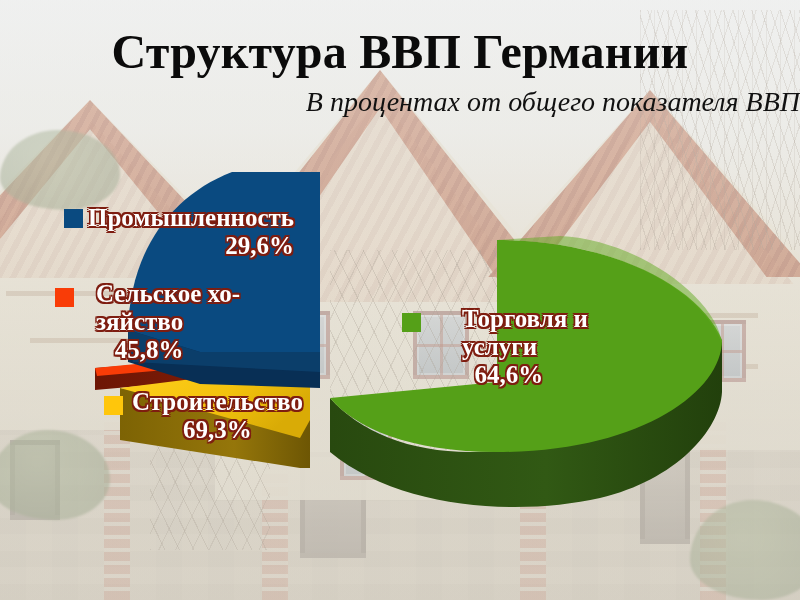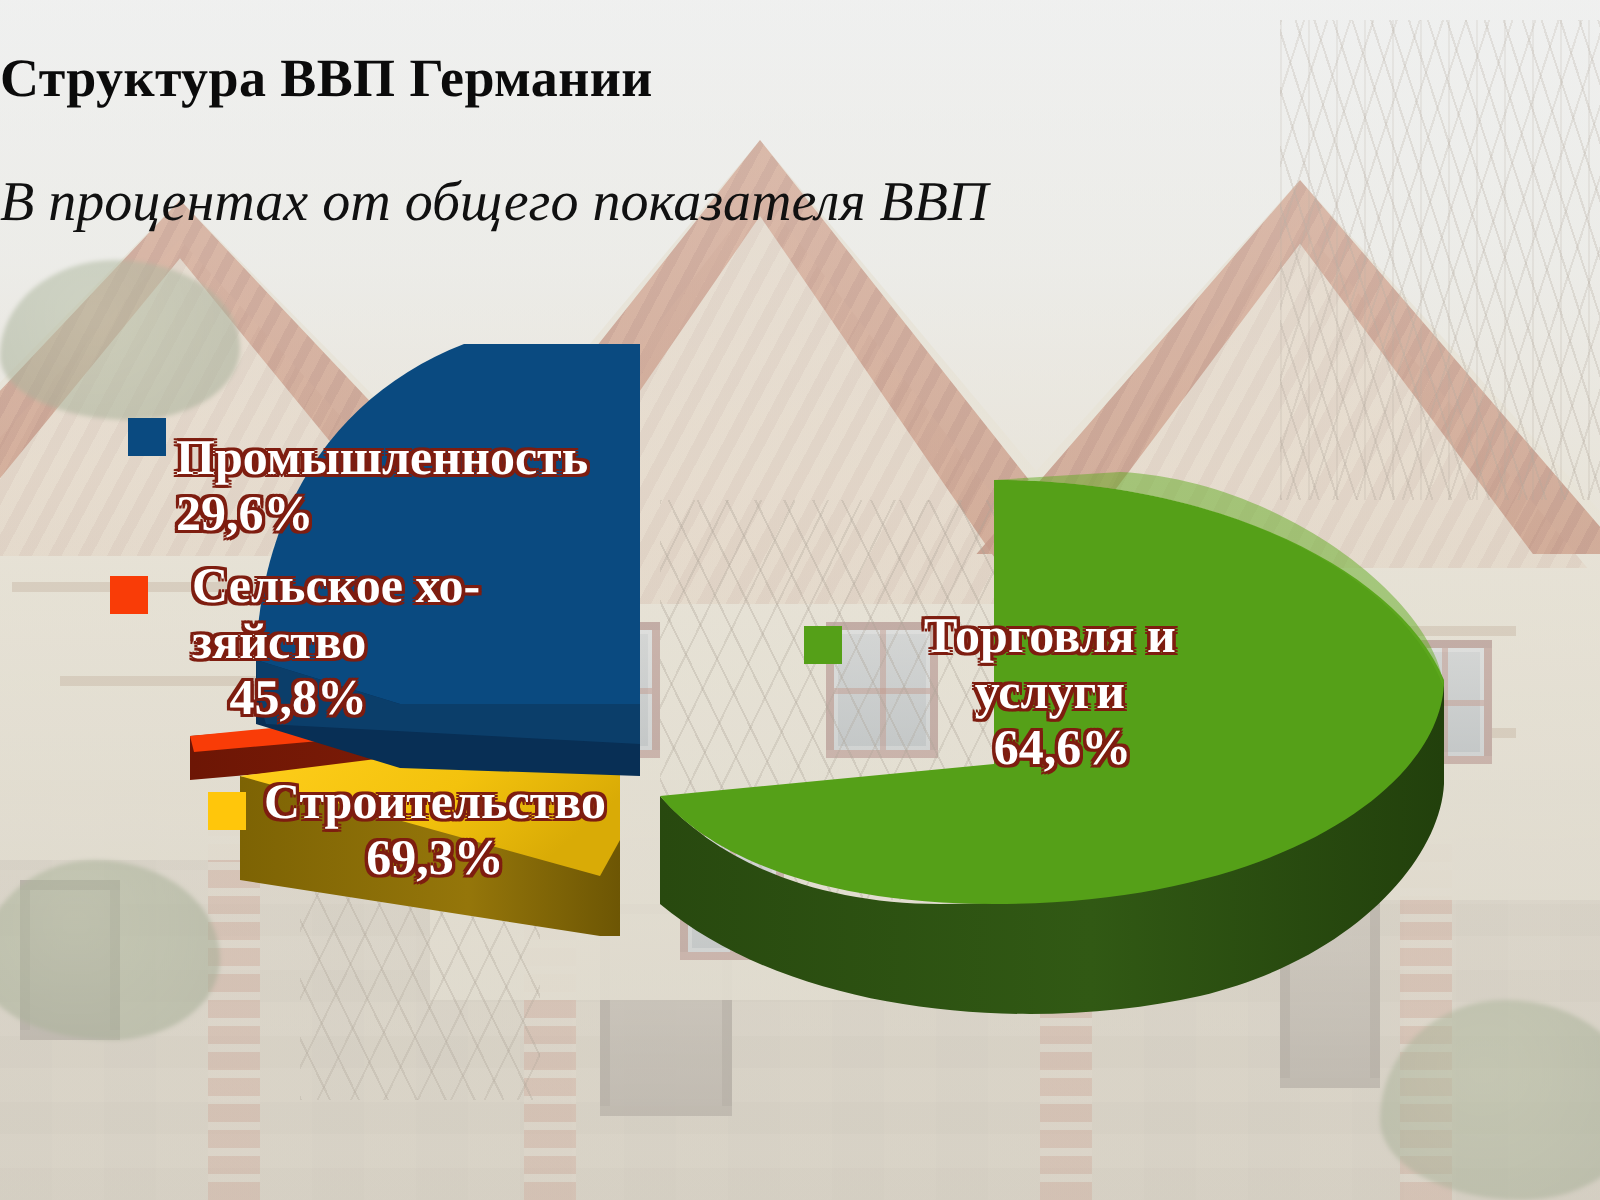--- a/index.html
+++ b/index.html
@@ -130,8 +130,8 @@
     position: absolute;
     left: 0; right: 0;
     top: 24px;
-    text-align: left;
-    font-size: 27px;
+    text-align: center;
+    font-size: 48px;
     font-weight: bold;
     color: #0b0b0b;
     letter-spacing: .2px;

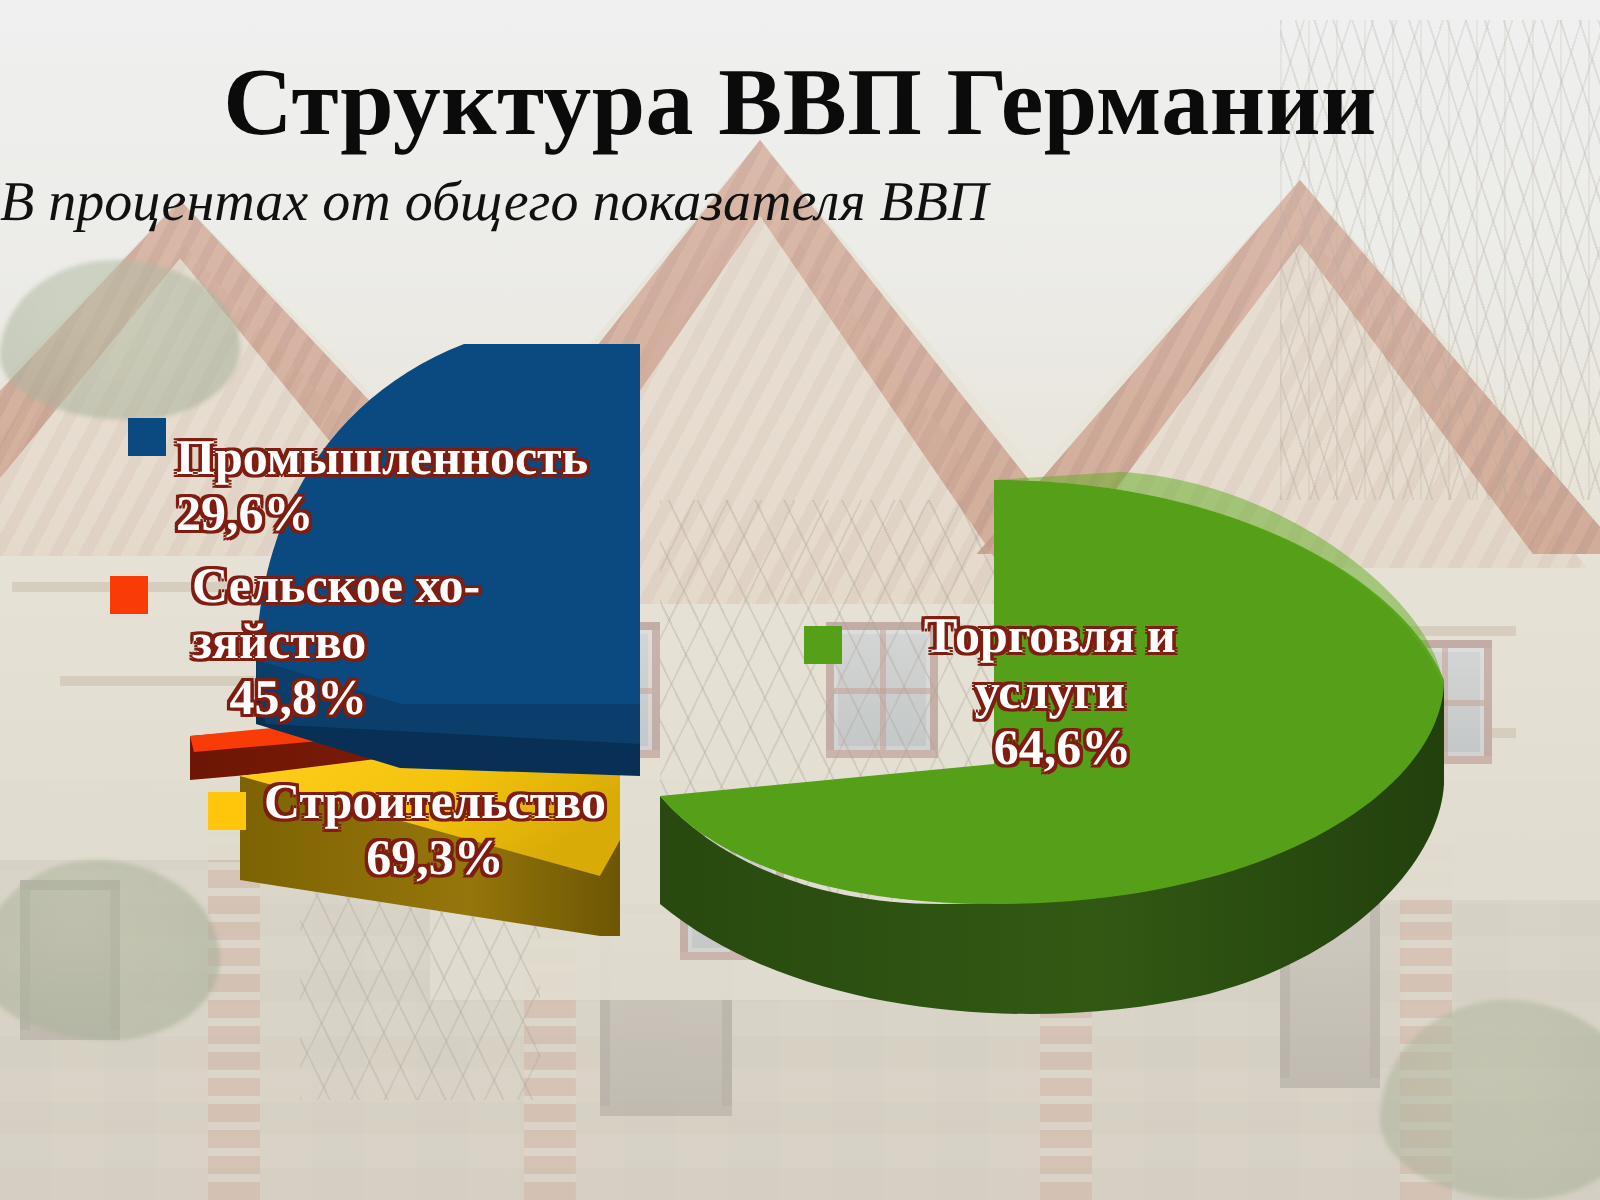--- a/index.html
+++ b/index.html
@@ -141,7 +141,7 @@
     position: absolute;
     left: 0; right: 0;
     top: 86px;
-    text-align: left;
+    text-align: right;
     font-size: 28px;
     font-style: italic;
     color: #111;

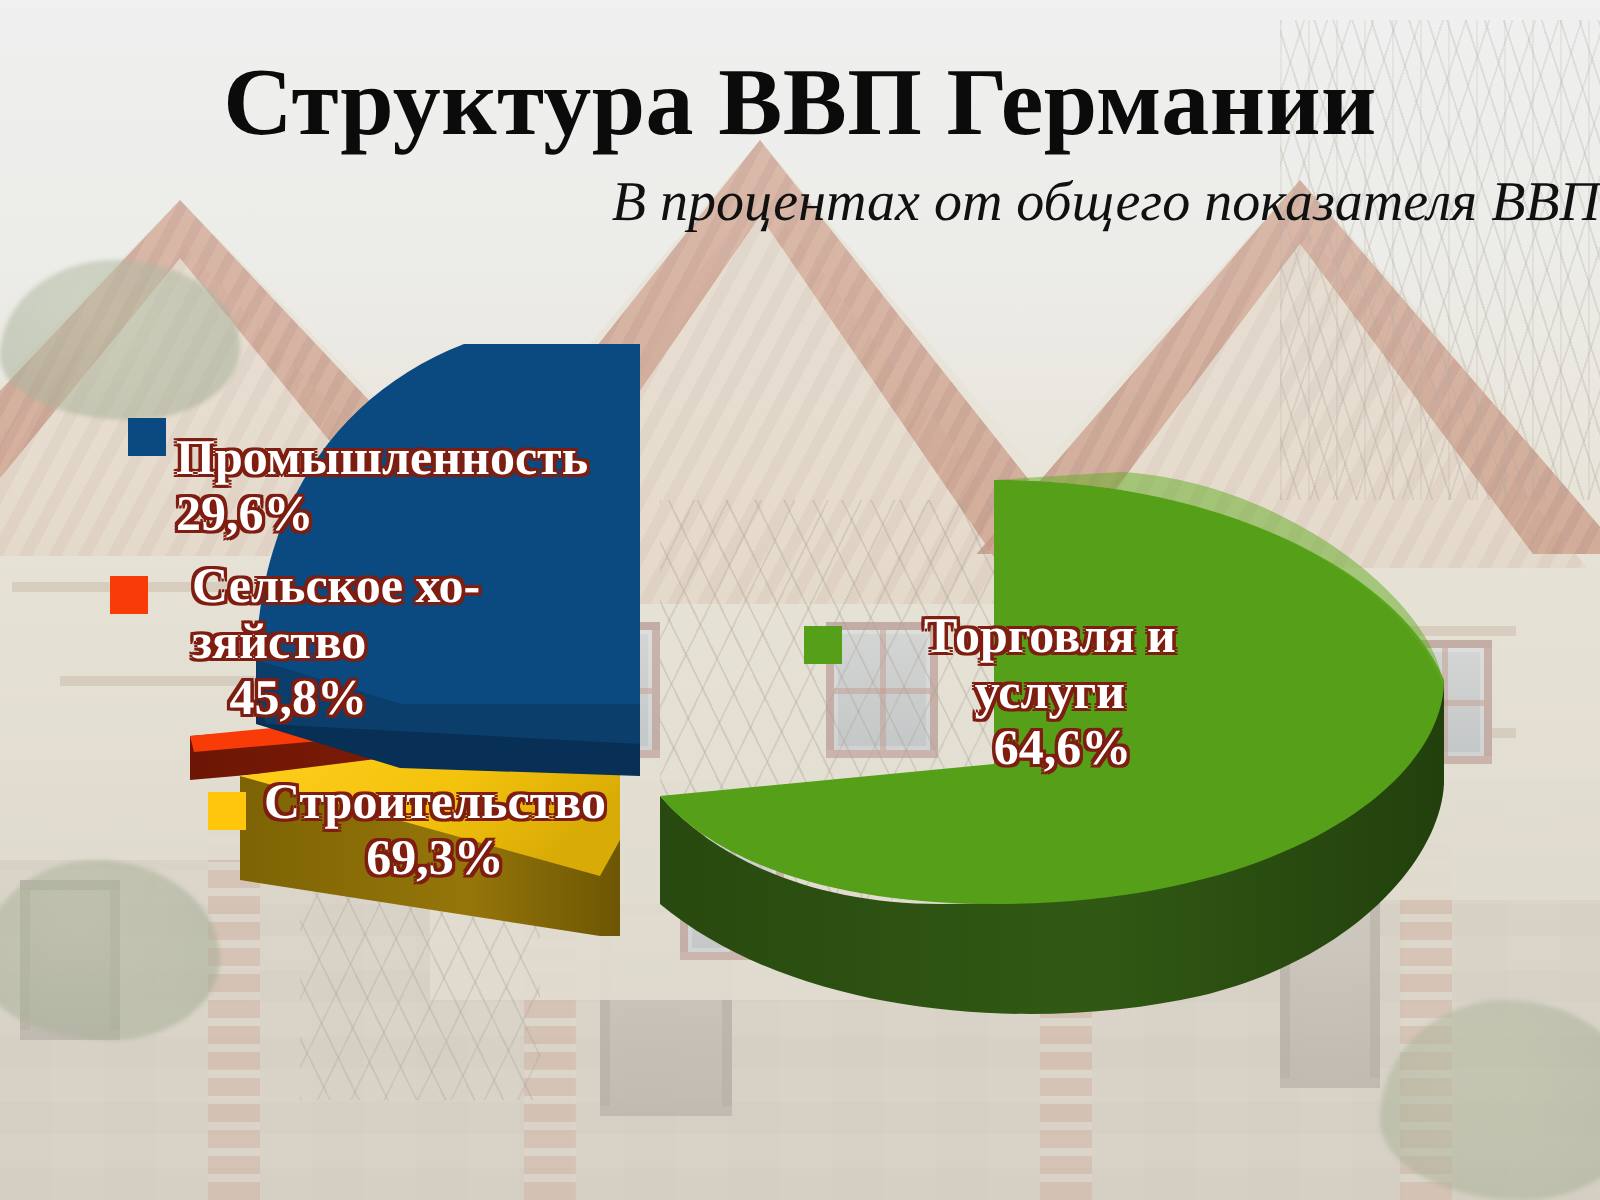--- a/index.html
+++ b/index.html
@@ -171,7 +171,7 @@
     width: 19px;
     height: 19px;
   }
-  .lbl-industry   { left: 88px;  top: 216px; text-align: left; }
+  .lbl-industry   { left: 88px;  top: 204px; text-align: right; }
   .sw-industry    { left: 64px;  top: 209px; }
   .lbl-agri       { left: 96px;  top: 280px; text-align: left; }
   .sw-agri        { left: 55px;  top: 288px; }

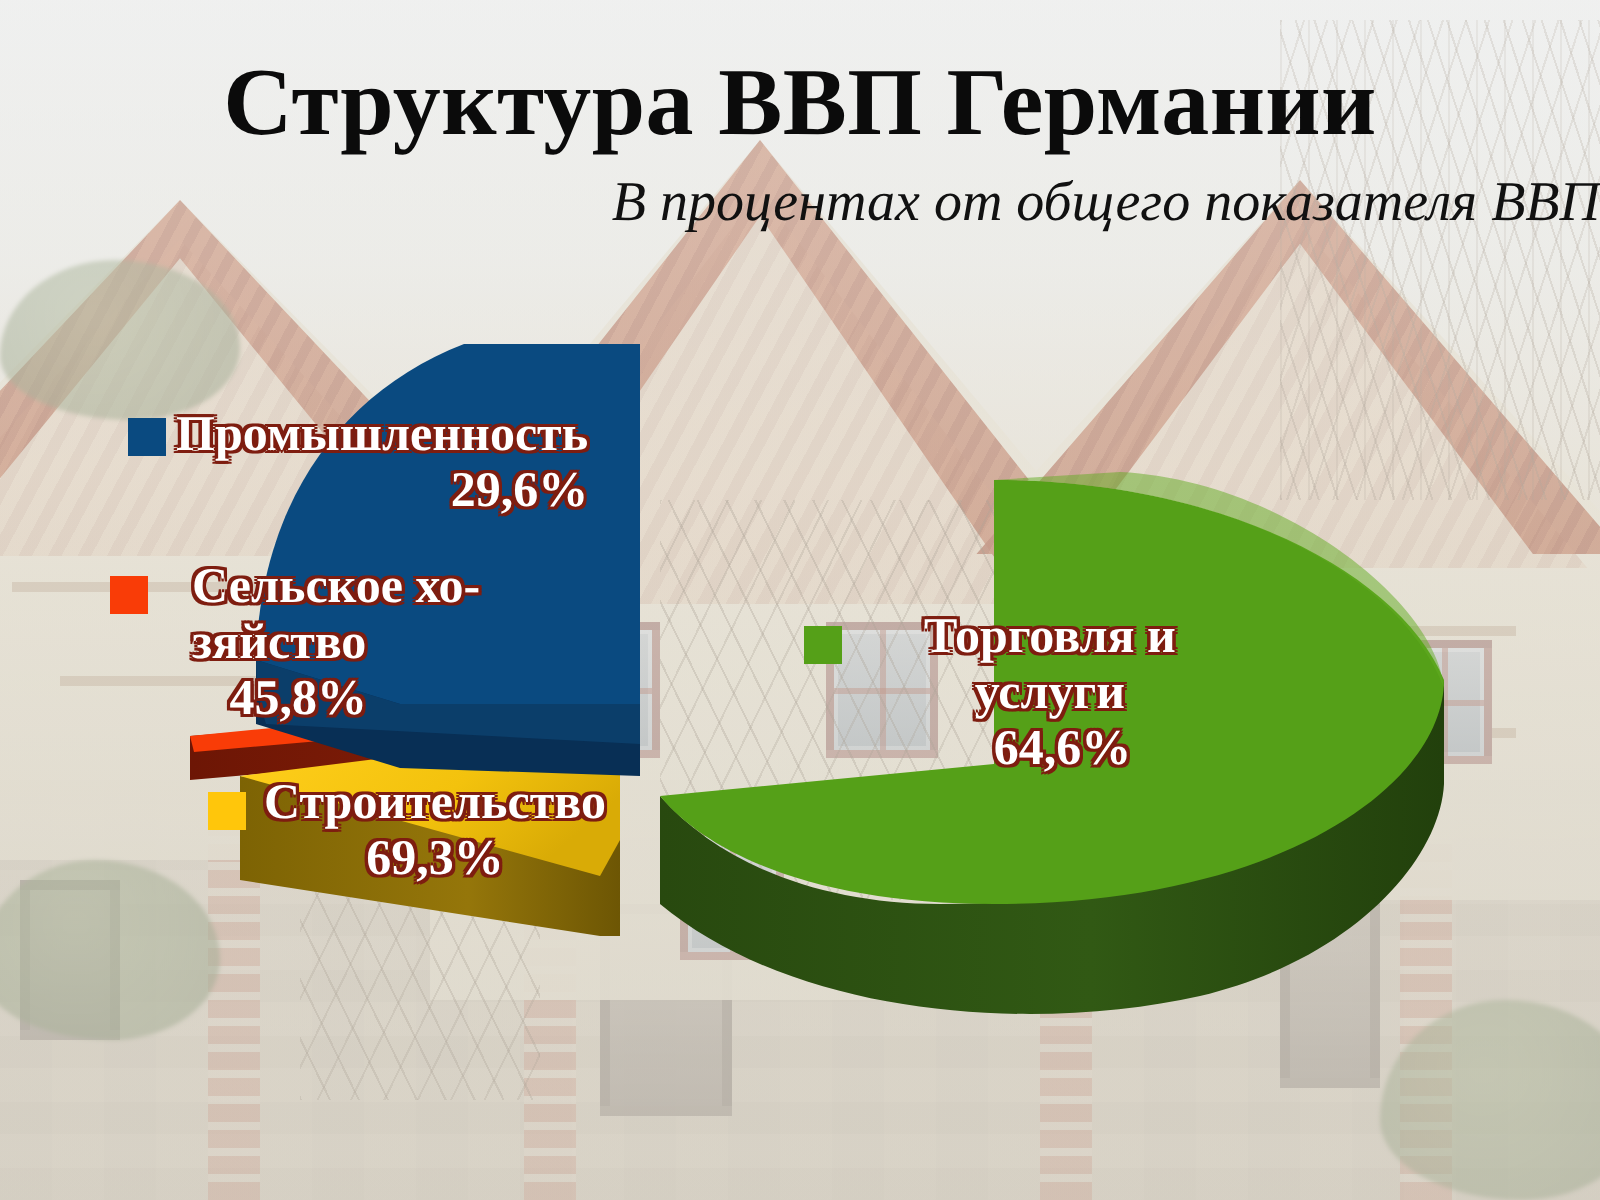--- a/index.html
+++ b/index.html
@@ -177,7 +177,7 @@
   .sw-agri        { left: 55px;  top: 288px; }
   .lbl-constr     { left: 132px; top: 388px; text-align: center; }
   .sw-constr      { left: 104px; top: 396px; }
-  .lbl-trade      { left: 462px; top: 305px; text-align: center; }
+  .lbl-trade      { left: 462px; top: 305px; }
   .sw-trade       { left: 402px; top: 313px; }
 </style>
 </head>

